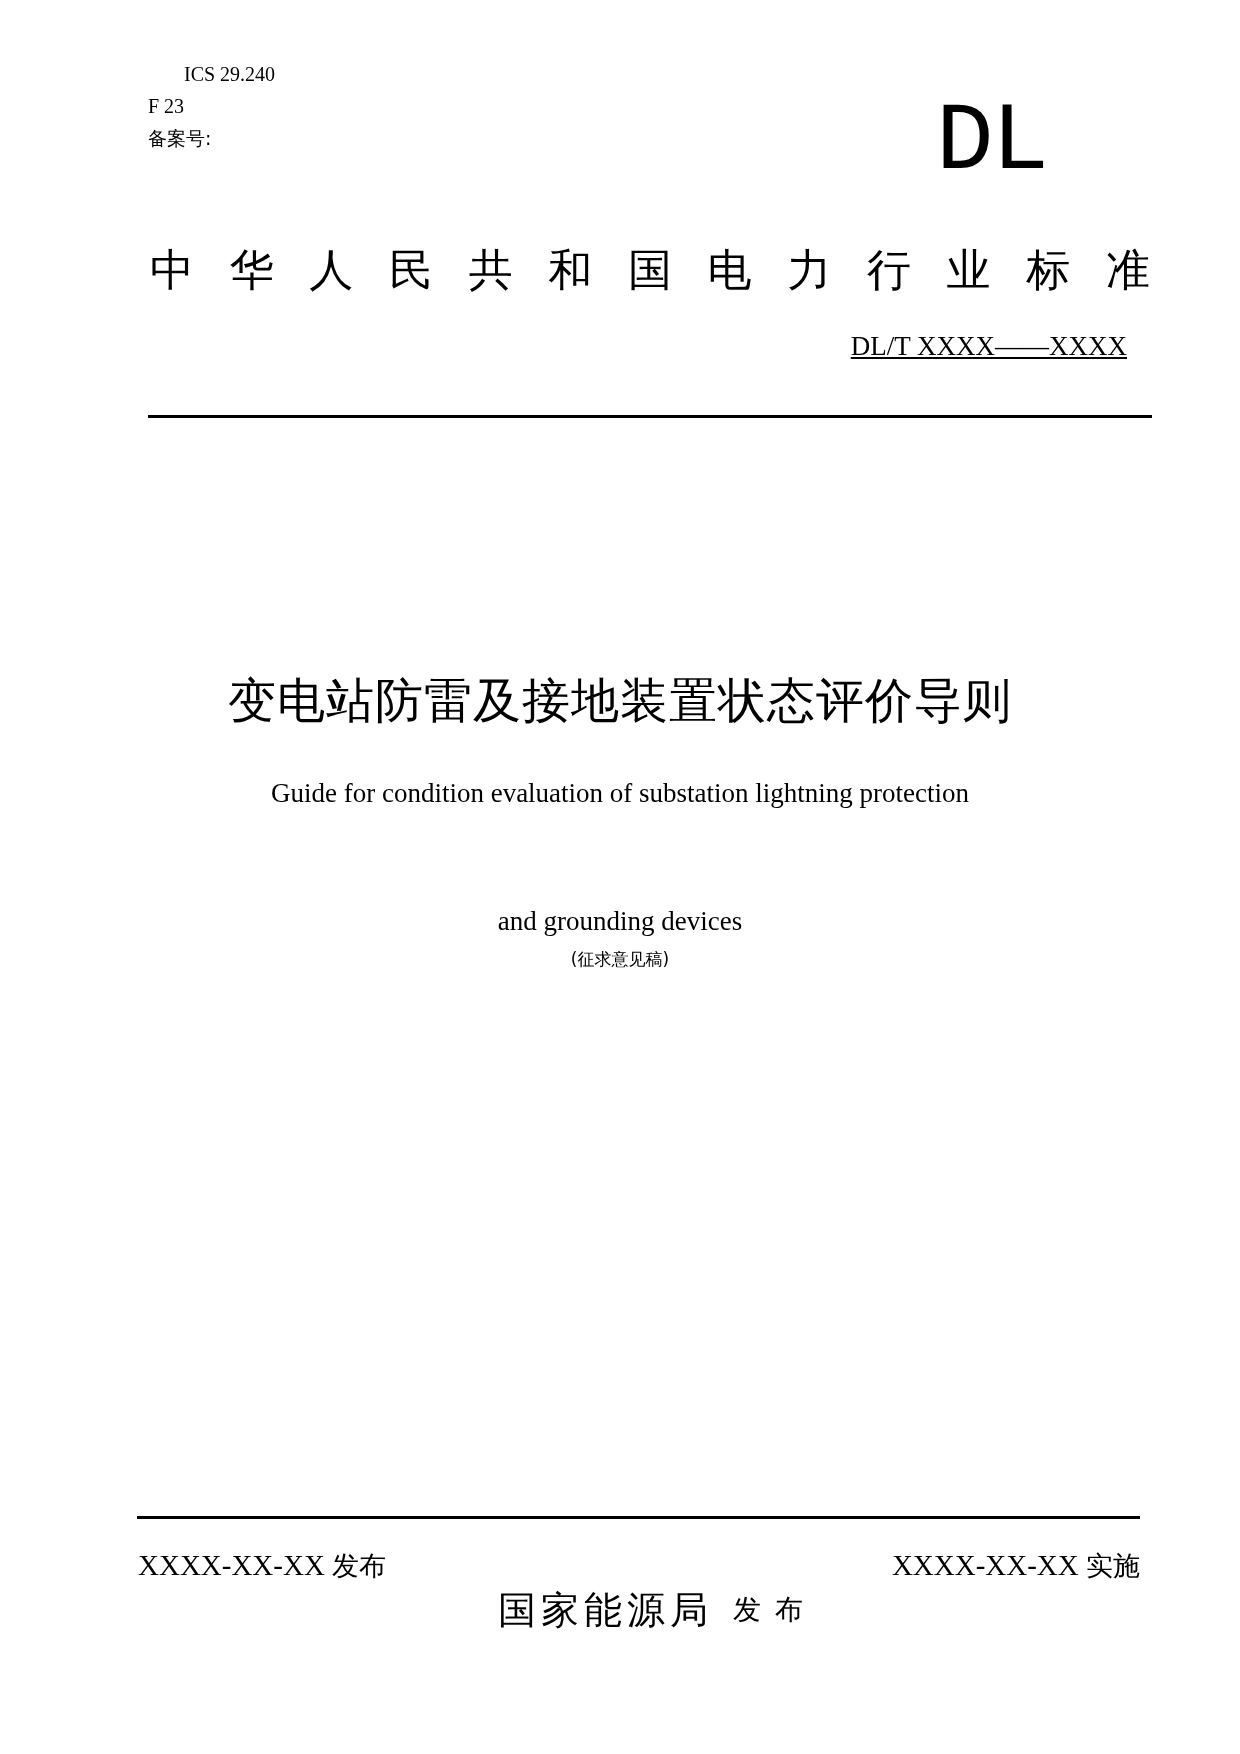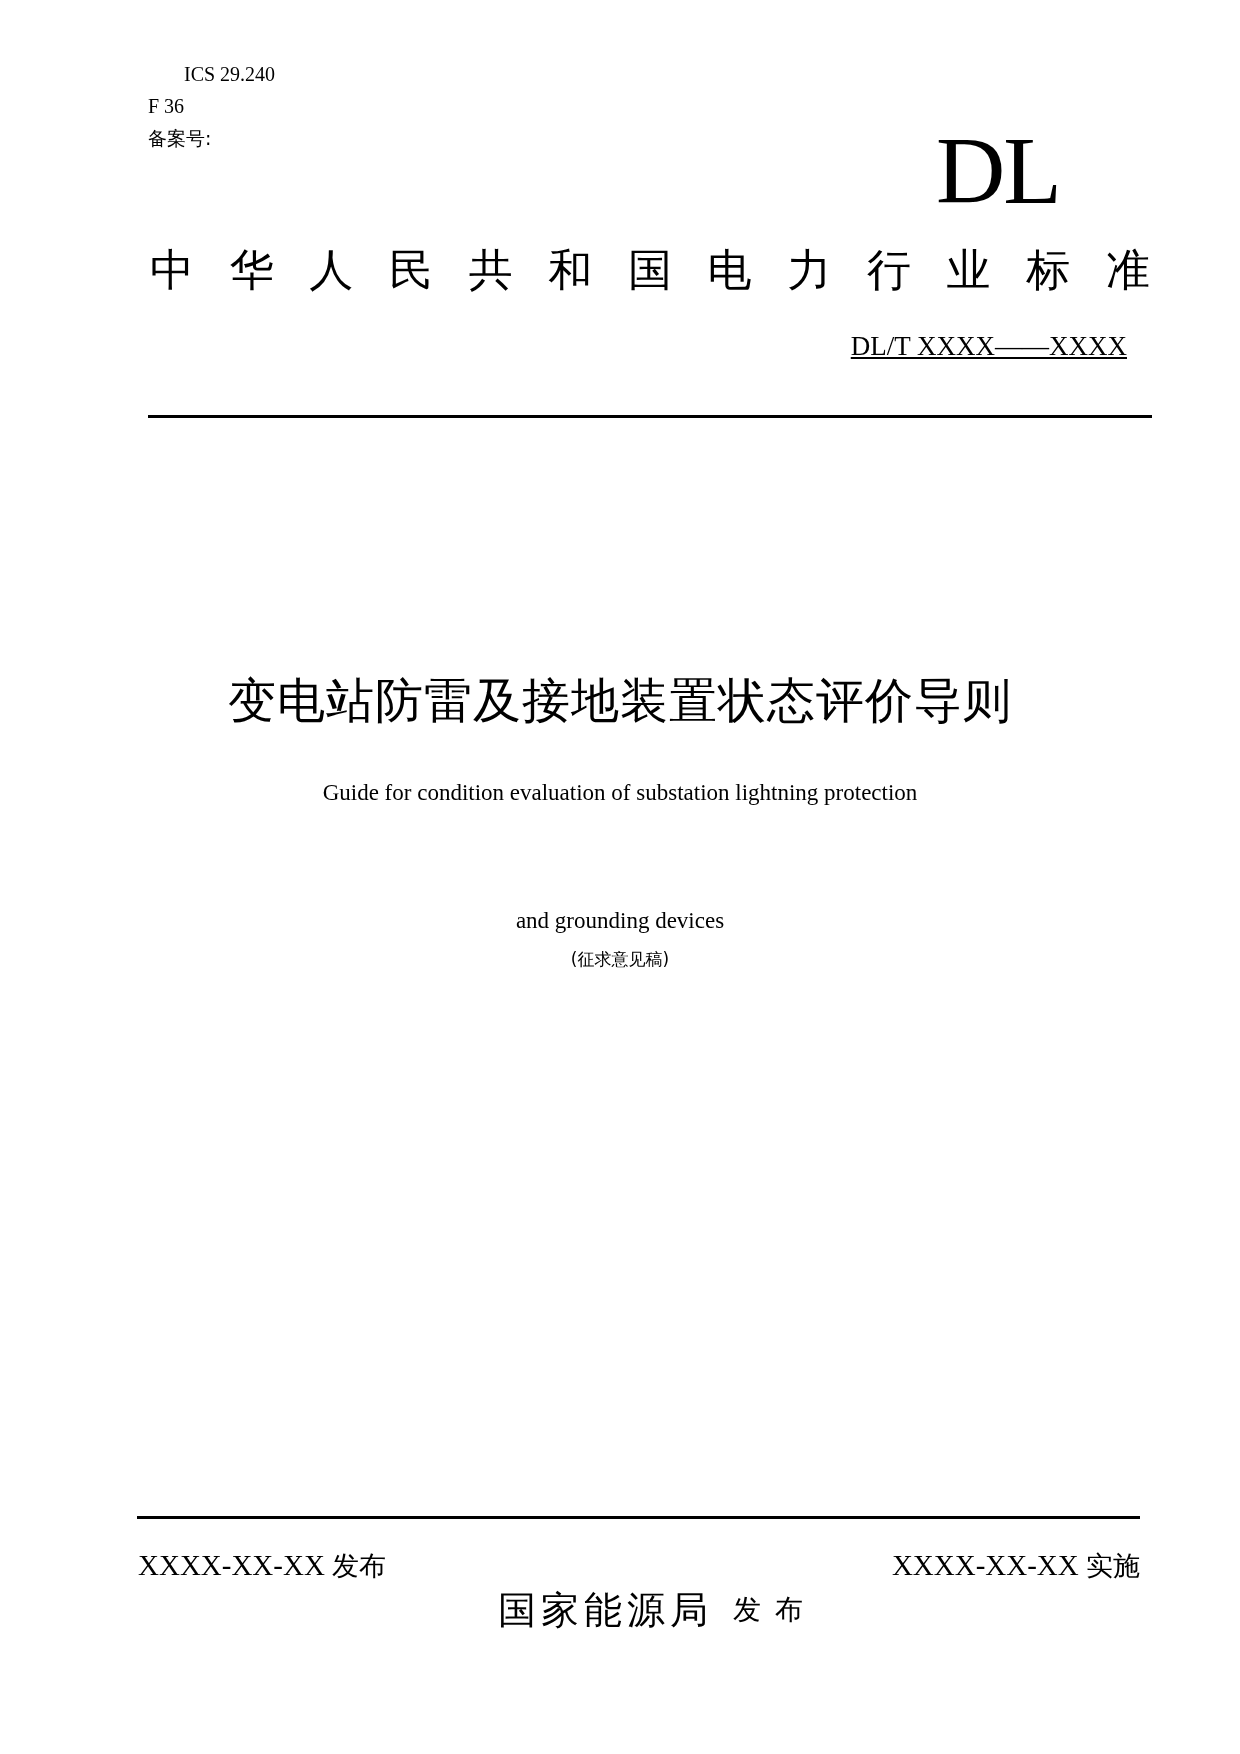--- a/index.html
+++ b/index.html
@@ -139,7 +139,7 @@
 <body>
 
 <div class="abs meta-line" style="top:62px;margin-left:36px;">ICS  29.240</div>
-<div class="abs meta-line" style="top:94px;">F 36</div>
+<div class="abs meta-line" style="top:94px;">F 23</div>
 <div class="abs meta-line meta-cn" style="top:126px;">备案号:</div>
 
 <div class="abs dl-logo">DL</div>

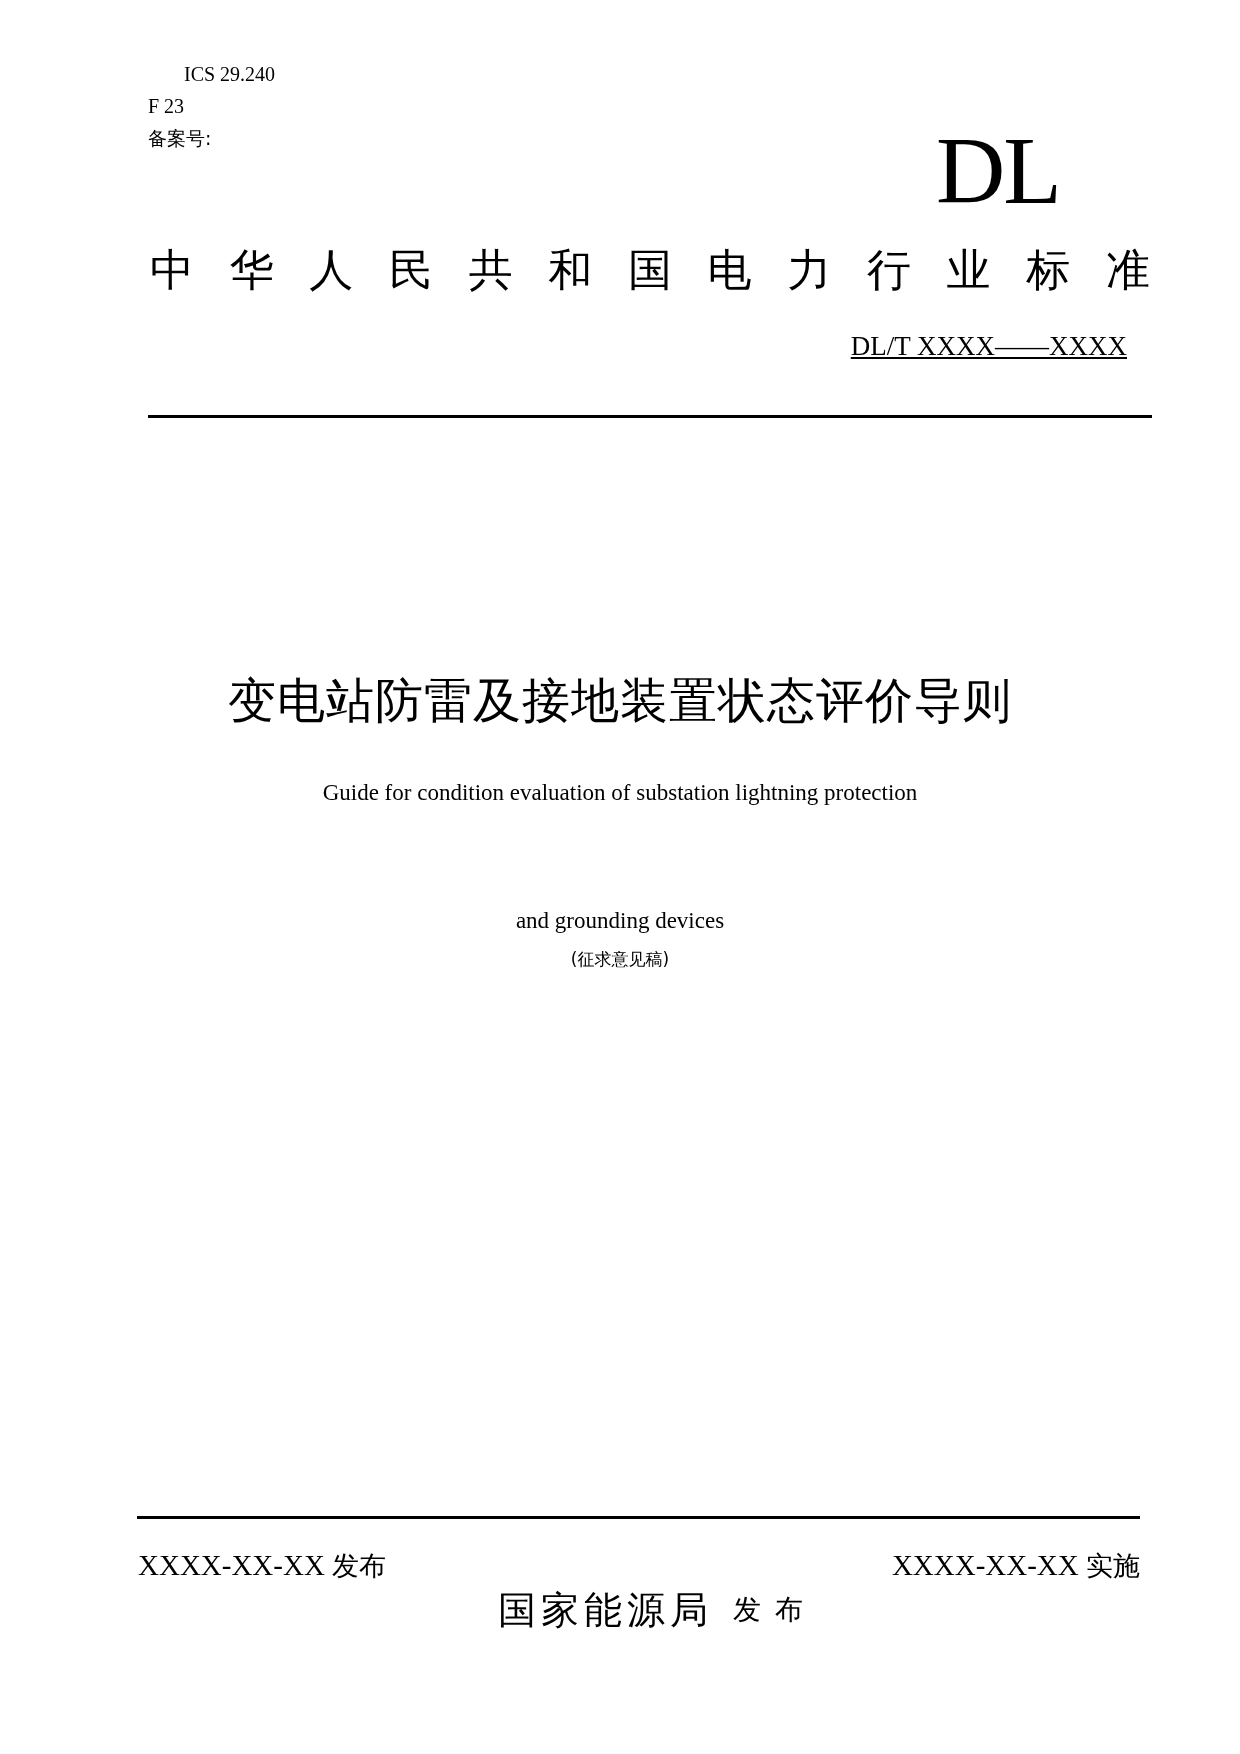--- a/index.html
+++ b/index.html
@@ -30,8 +30,8 @@
 
     .dl-logo {
       left: 936px;
-      top: 116px;
-      font-family: Liberation Serif, serif;
+      top: 88px;
+      font-family: Liberation Mono, monospace;
       font-size: 96px;
       line-height: 110px;
       letter-spacing: -2px;

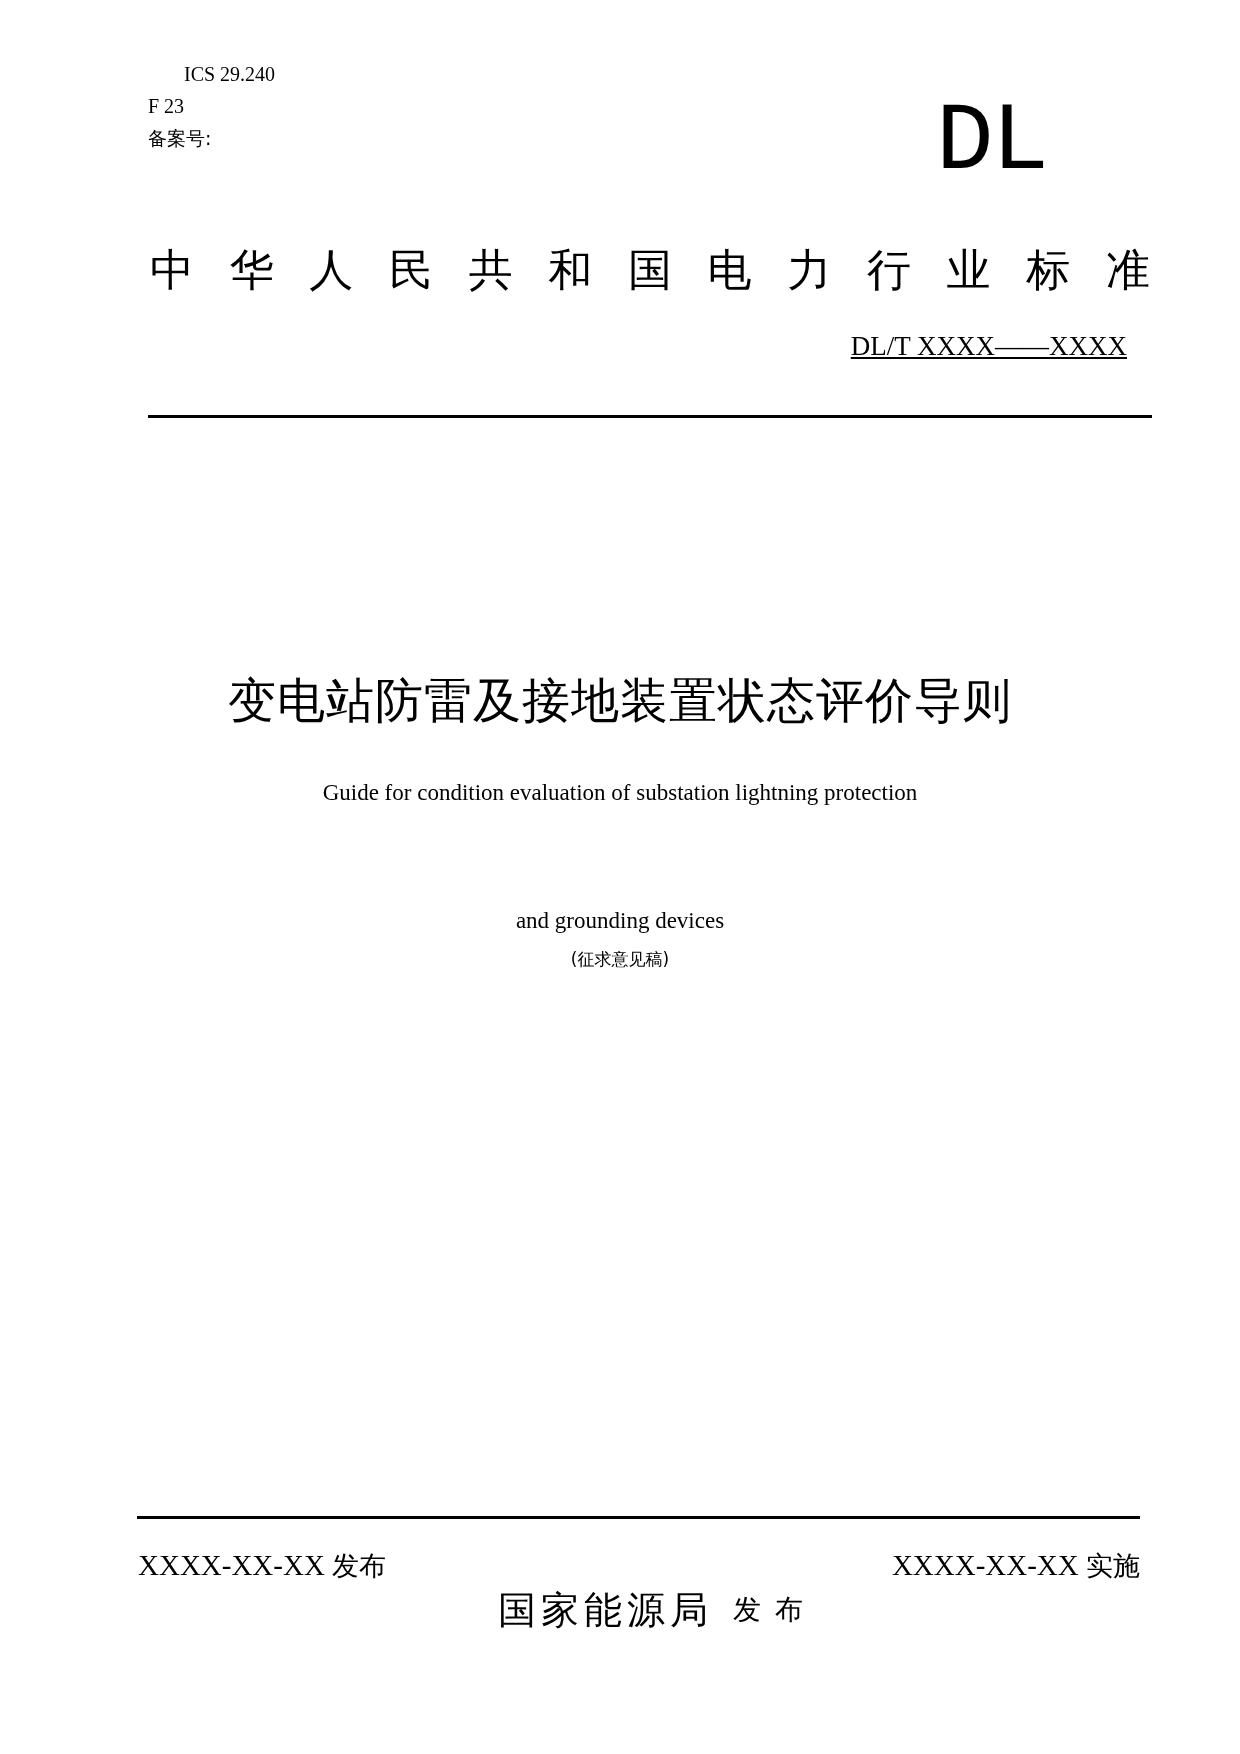--- a/index.html
+++ b/index.html
@@ -82,7 +82,7 @@
       width: 1240px;
       text-align: center;
       font-family: "Liberation Serif", serif;
-      font-size: 23px;
+      font-size: 27px;
       line-height: 34px;
     }
 

